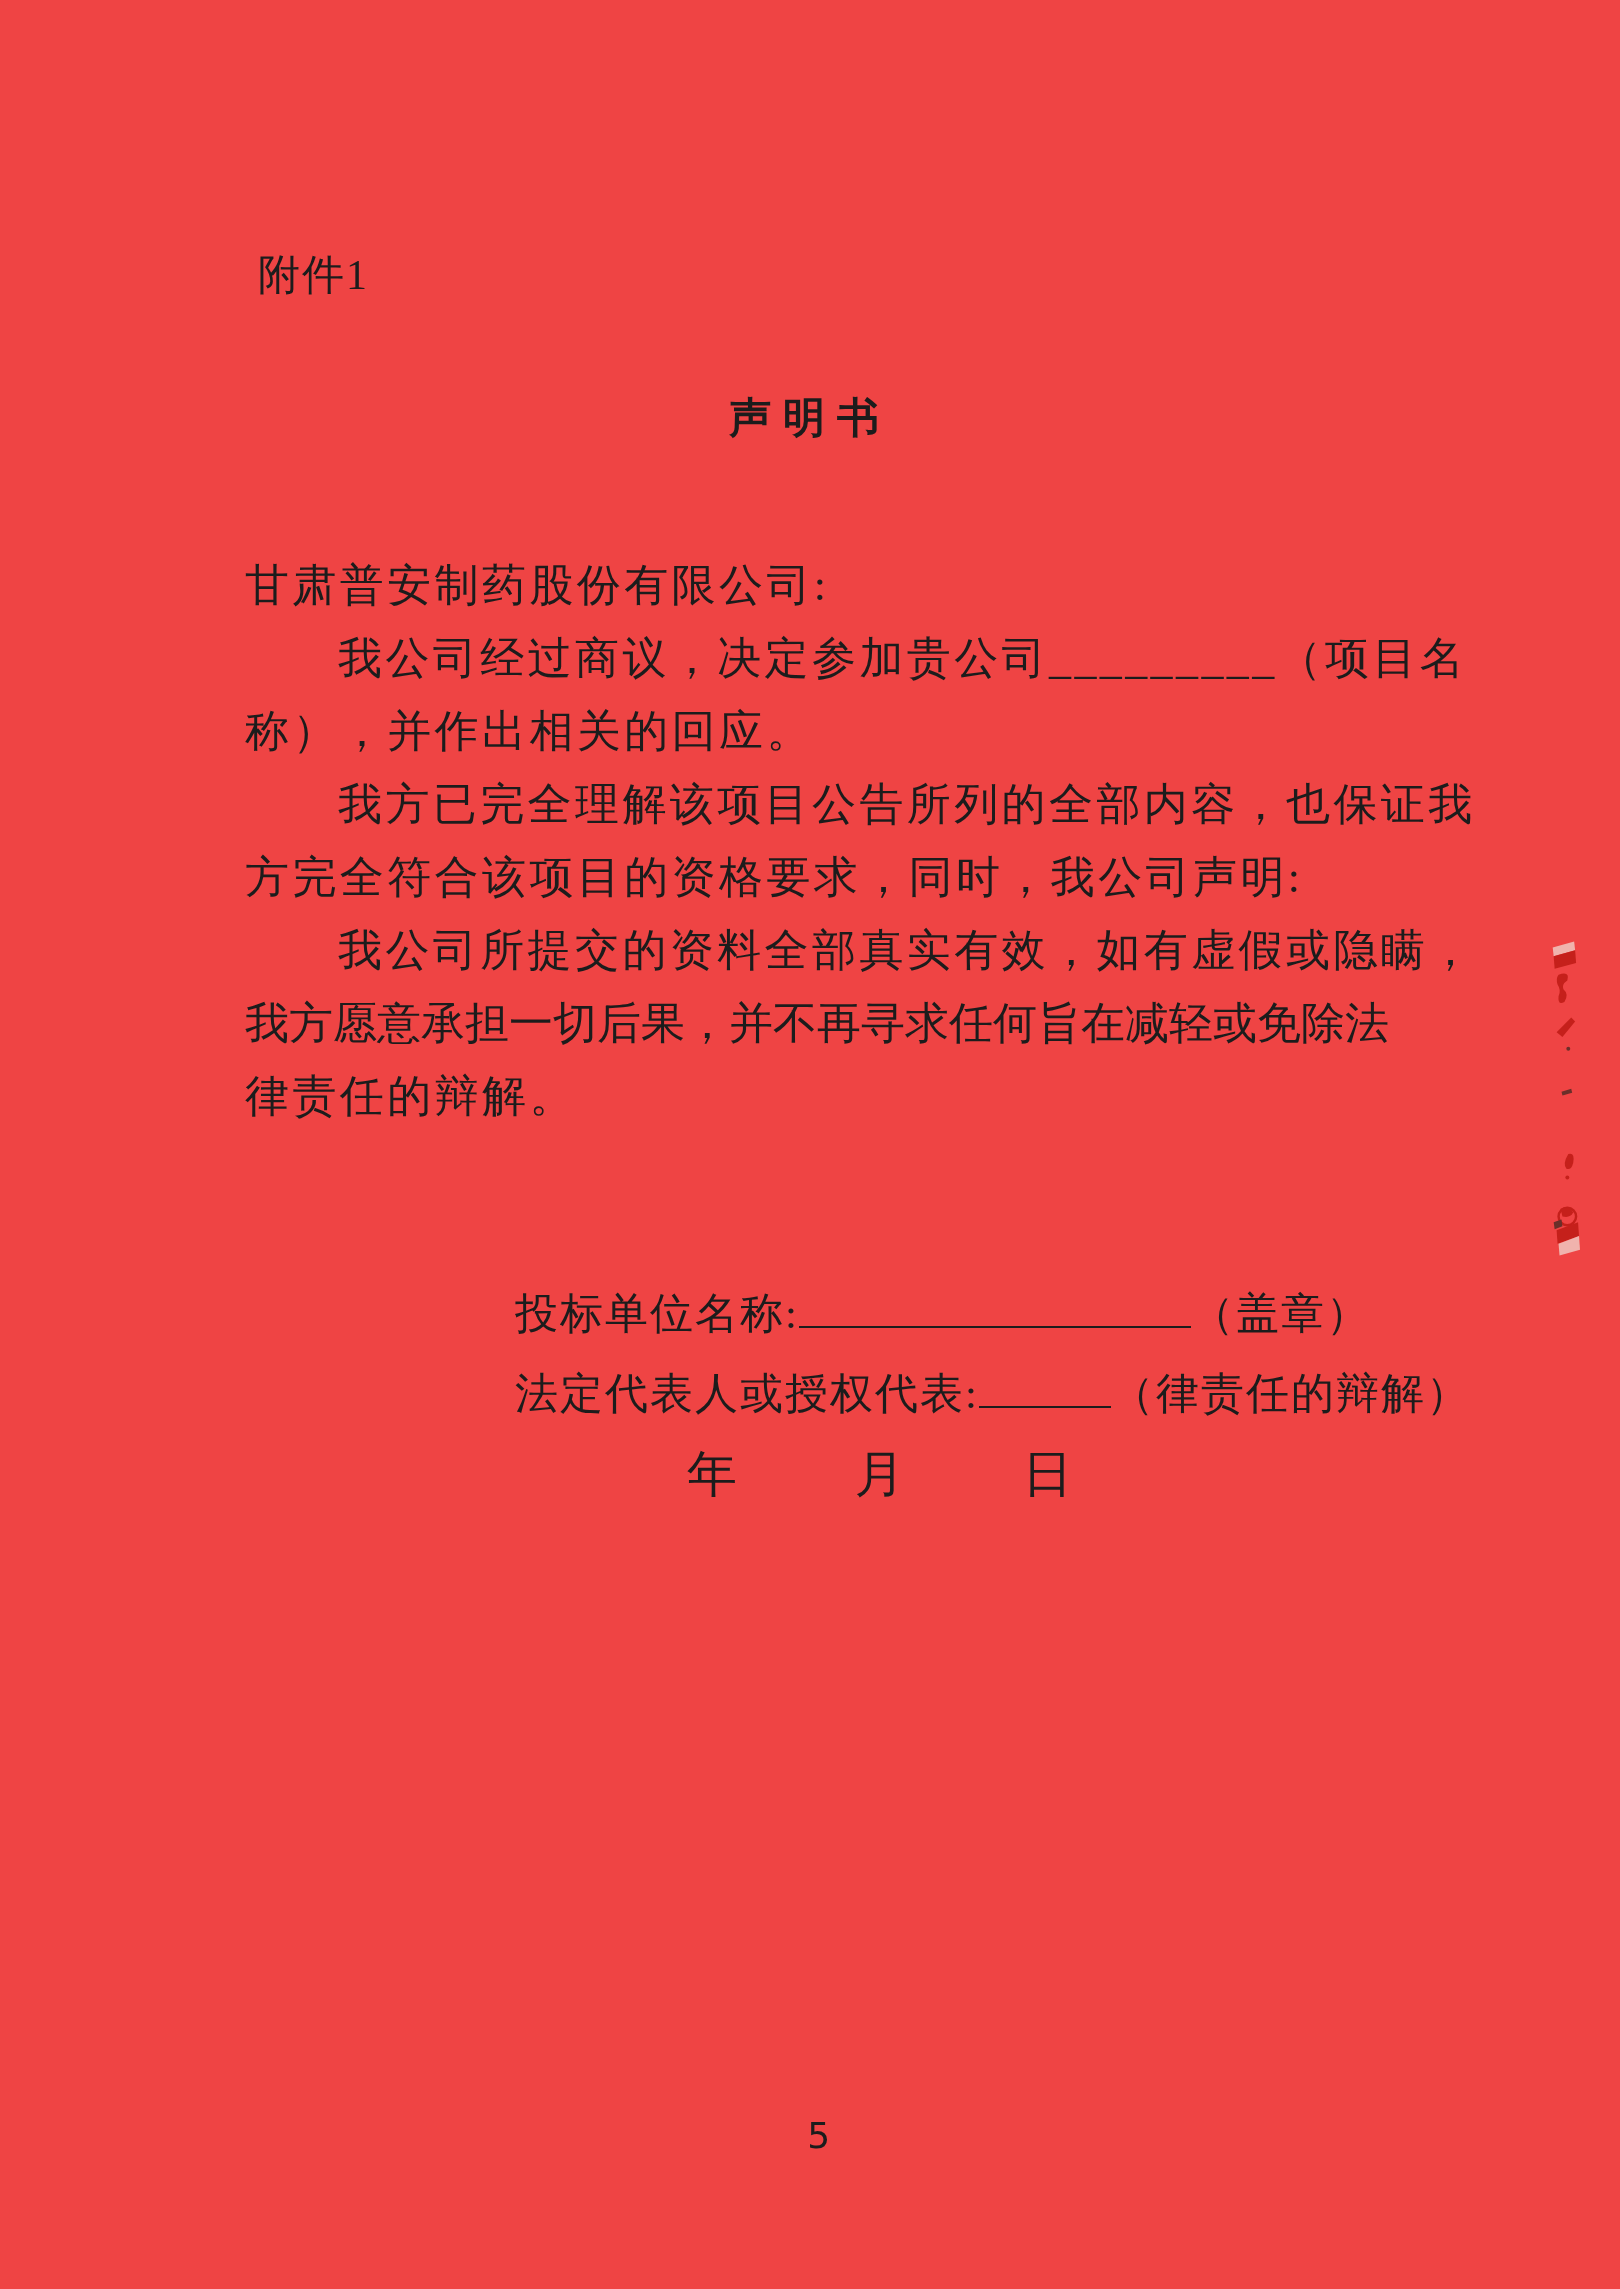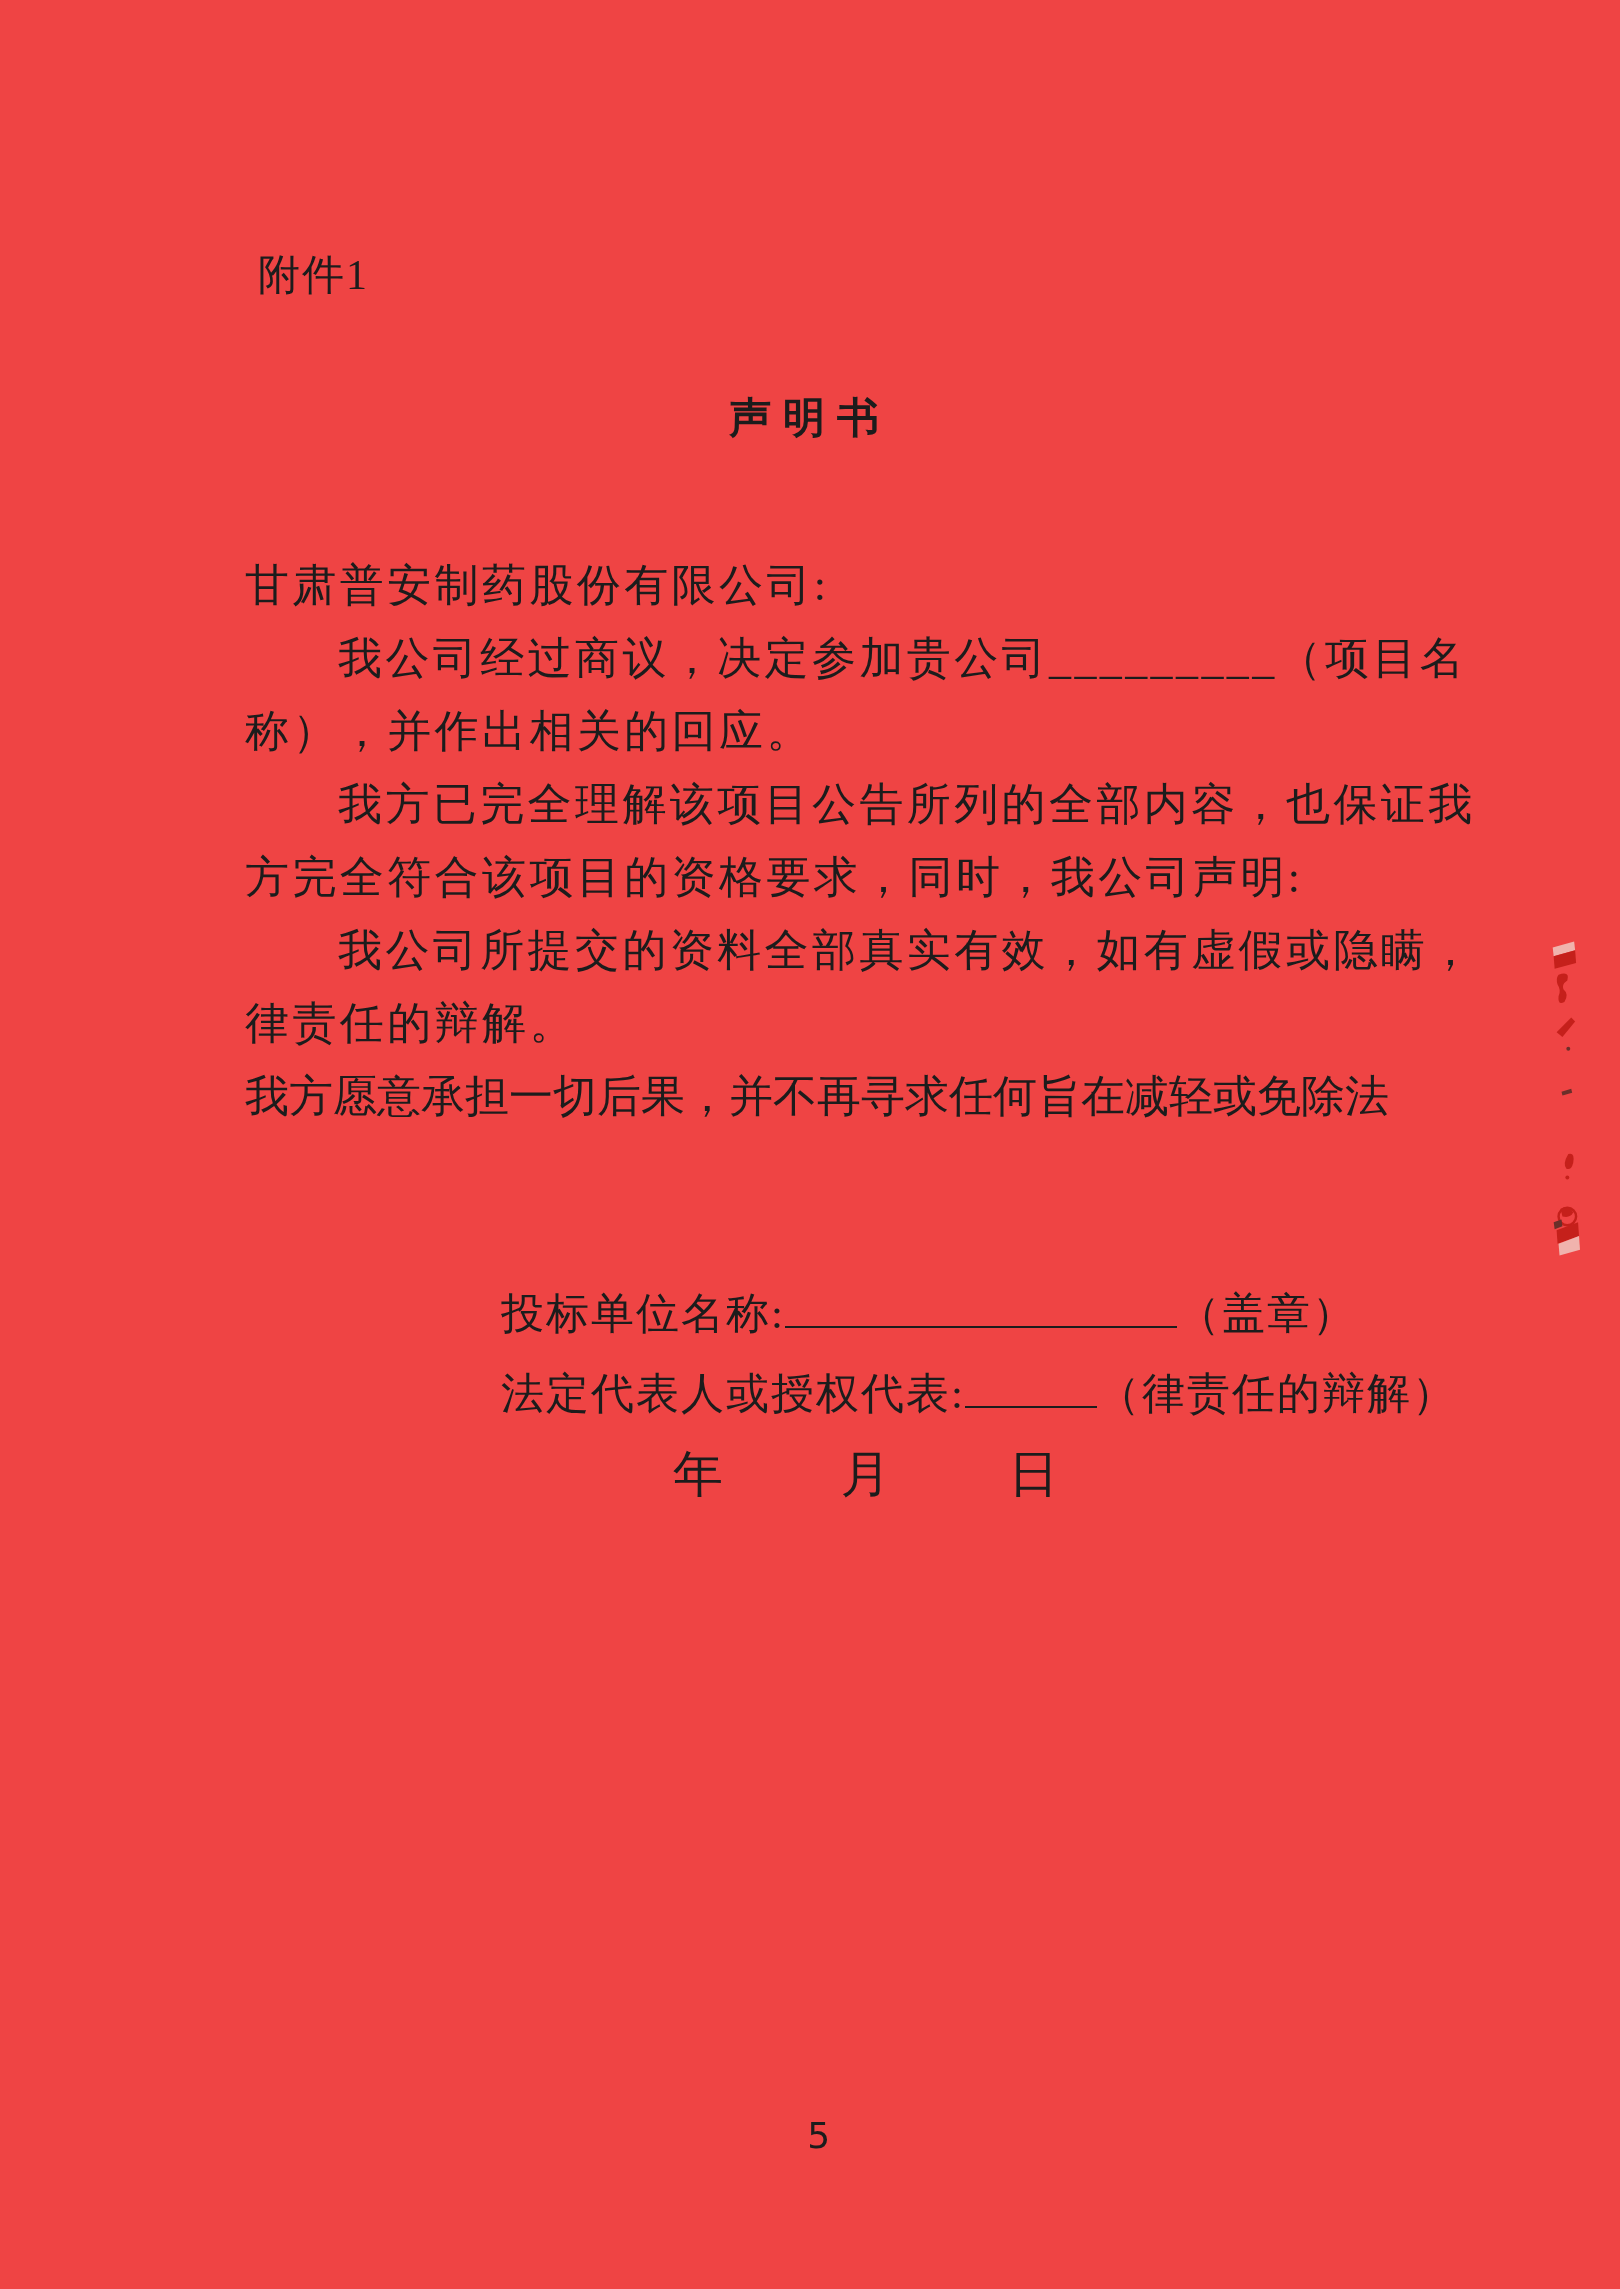--- a/index.html
+++ b/index.html
@@ -94,8 +94,8 @@
     <div class="body-line indent">我方已完全理解该项目公告所列的全部内容，也保证我</div>
     <div class="body-line">方完全符合该项目的资格要求，同时，我公司声明:</div>
     <div class="body-line indent">我公司所提交的资料全部真实有效，如有虚假或隐瞒，</div>
+    <div class="body-line ls0">我方愿意承担一切后果，并不再寻求任何旨在减轻或免除法</div>
     <div class="body-line">律责任的辩解。</div>
-    <div class="body-line ls0">我方愿意承担一切后果，并不再寻求任何旨在减轻或免除法</div>
   </div>
 
   <div class="sig-block">

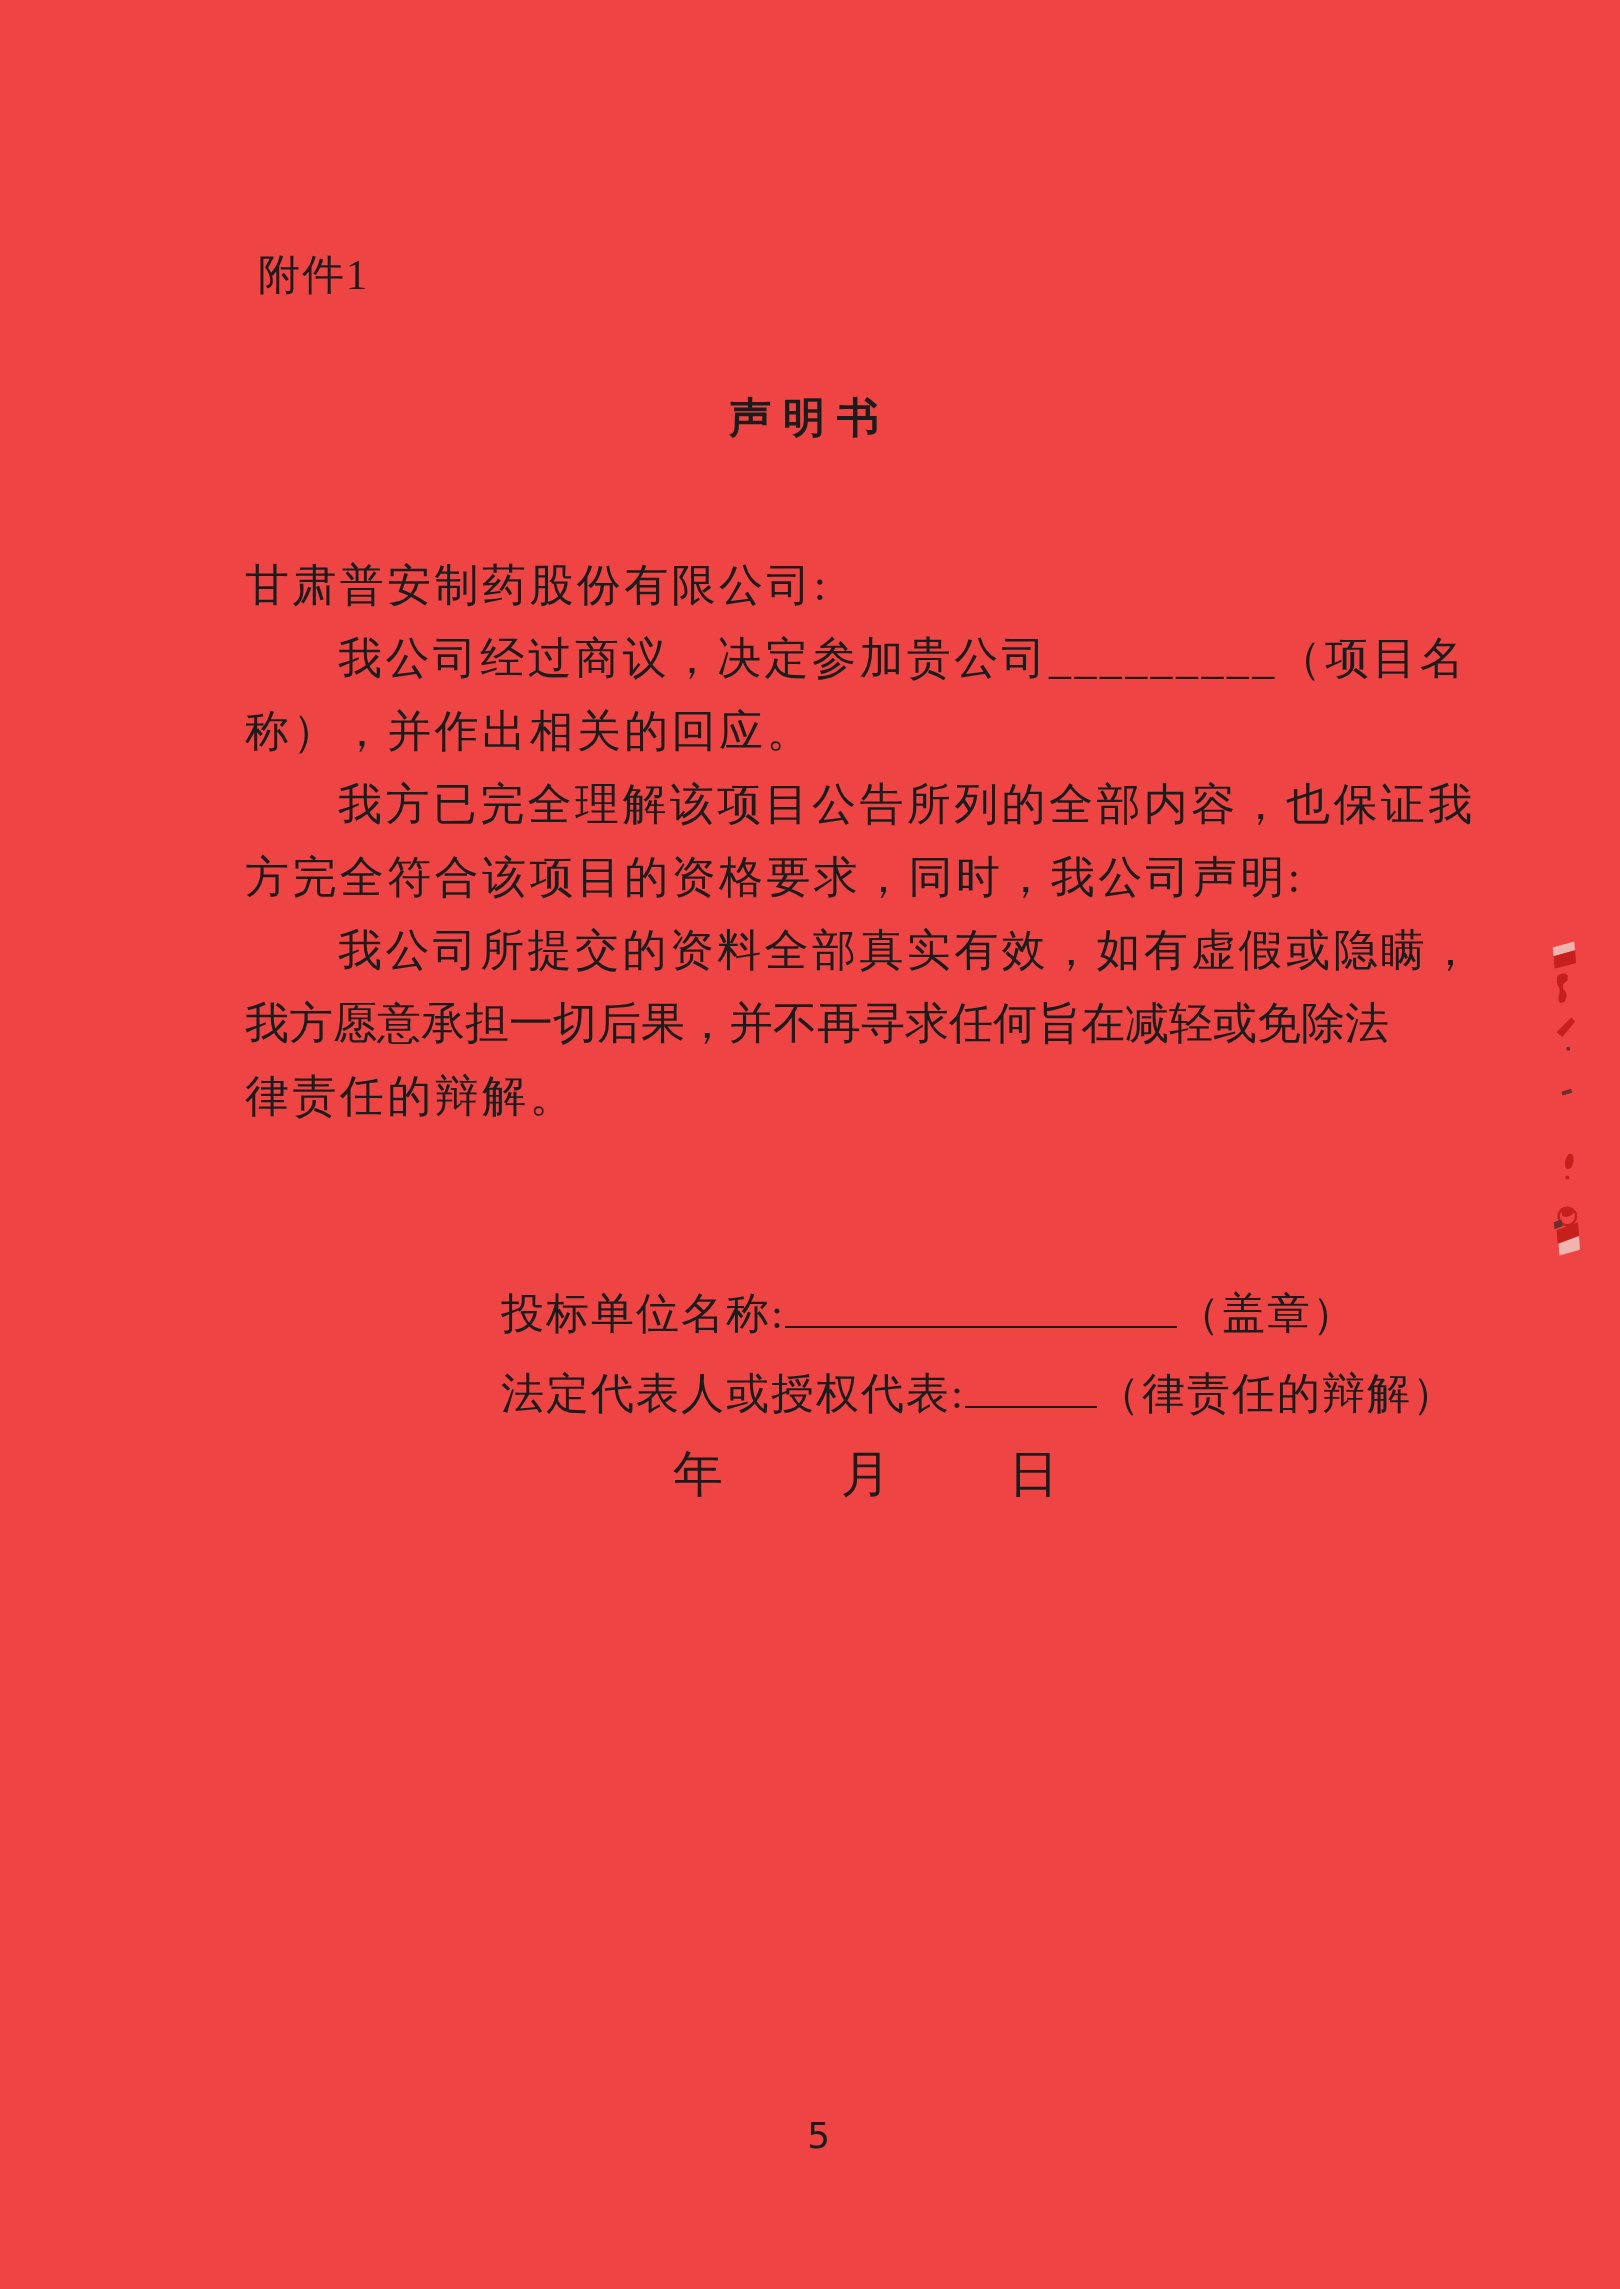--- a/index.html
+++ b/index.html
@@ -44,7 +44,7 @@
   .ls0 { letter-spacing: 0; }
   .sig-block {
     position: absolute;
-    left: 501px;
+    left: 515px;
     top: 1274px;
     font-size: 43px;
     line-height: 80px;

